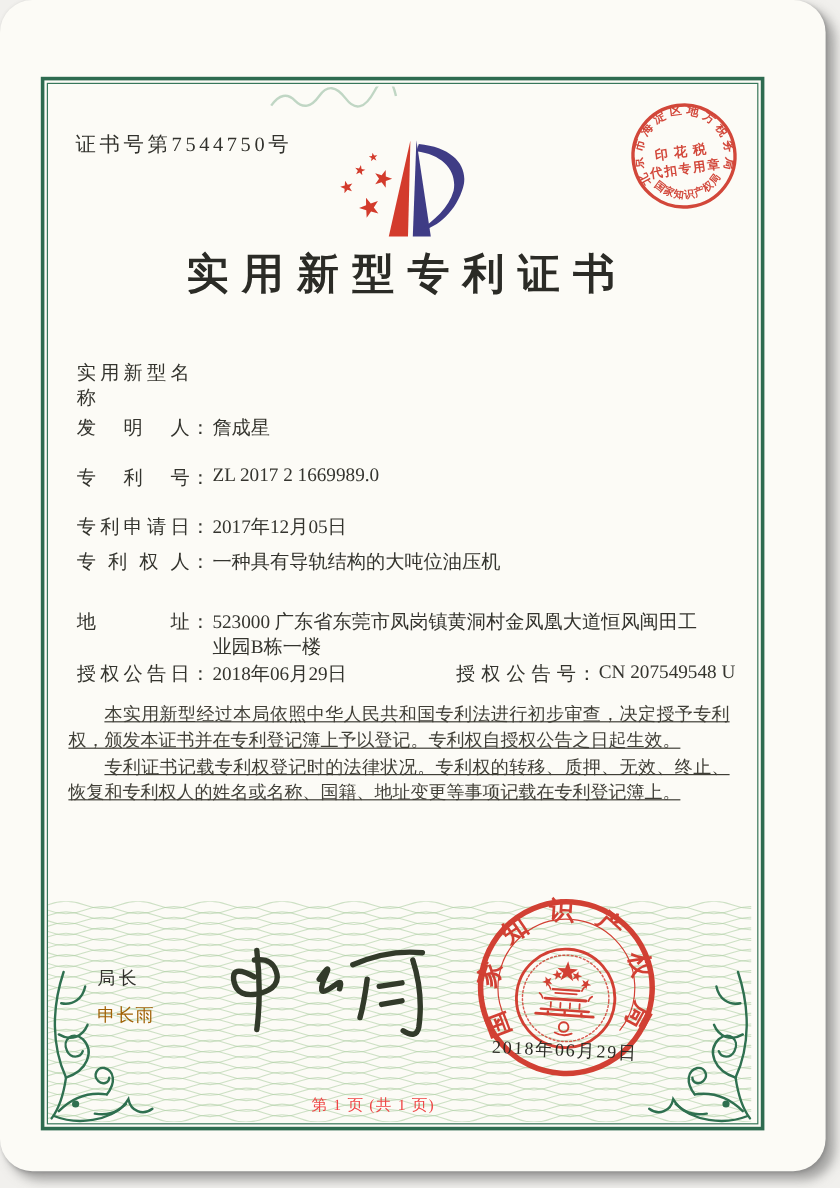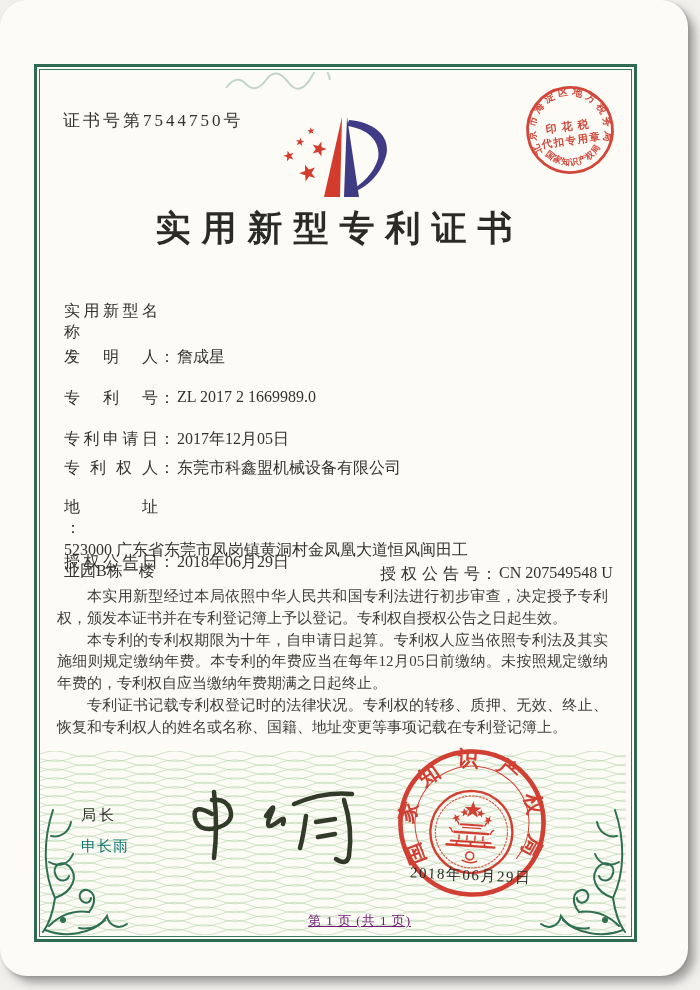--- a/index.html
+++ b/index.html
@@ -201,7 +201,7 @@
   <div class="row r5">
     <span class="lbl">专利权人</span>
       <span class="colon">：</span>
-    <span class="val">东莞市科鑫盟机械设备有限公司</span>
+    <span class="val">一种具有导轨结构的大吨位油压机</span>
   </div>
   <div class="row r6">
     <span class="lbl">地址</span>

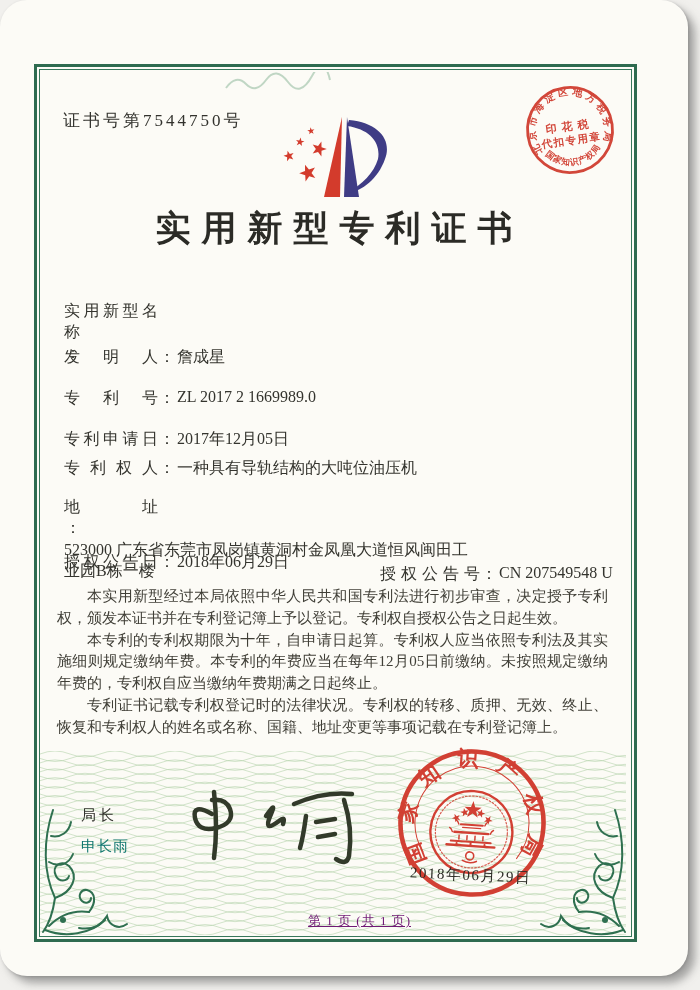--- a/index.html
+++ b/index.html
@@ -43,7 +43,7 @@
   .colon{flex:none;margin:0 2px 0 1px;}
   .val{flex:none;}
   .r1{top:301px;flex-direction:column;} .r2{top:347px;align-items:flex-end;} .r3{top:388px;} .r4{top:429px;}
-  .r5{top:458px;} .r6{top:497px;flex-direction:column;} .r7{top:552px;width:560px;}
+  .r5{top:458px;} .r6{top:508px;} .r7{top:552px;width:560px;}
   .addr-val{width:408px;line-height:21px;}
   .pair-right{position:absolute;left:316px;top:12px;display:flex;}
   .pair-right .lbl{width:100px;}

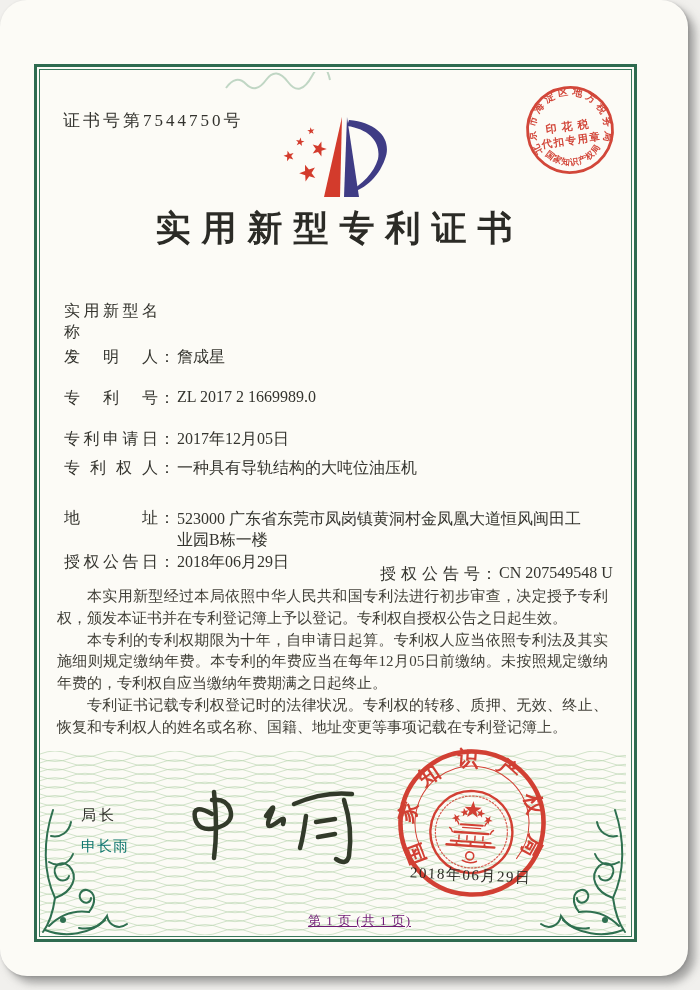--- a/index.html
+++ b/index.html
@@ -45,7 +45,7 @@
   .r1{top:301px;flex-direction:column;} .r2{top:347px;align-items:flex-end;} .r3{top:388px;} .r4{top:429px;}
   .r5{top:458px;} .r6{top:508px;} .r7{top:552px;width:560px;}
   .addr-val{width:408px;line-height:21px;}
-  .pair-right{position:absolute;left:316px;top:12px;display:flex;}
+  .pair-right{position:absolute;left:316px;top:0;display:flex;}
   .pair-right .lbl{width:100px;}
 
   .paras{

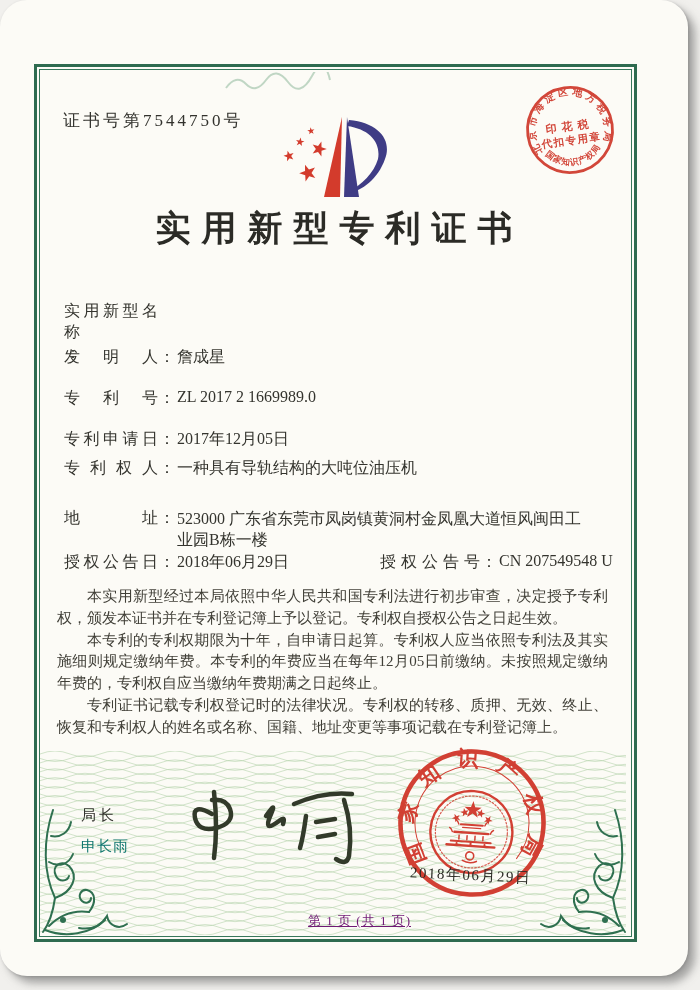--- a/index.html
+++ b/index.html
@@ -52,7 +52,7 @@
     position:absolute;left:57px;top:586px;width:551px;z-index:3;
     font-size:15px;line-height:21.8px;color:#403f37;text-align:justify;
   }
-  .paras p{margin:0;text-indent:2em;}
+  .paras p{margin:0;text-indent:2em;text-decoration:underline;}
 
   .director-title{position:absolute;left:81px;top:806px;z-index:3;font-family:Liberation Mono, monospace;font-size:15px;letter-spacing:3px;color:#30302b;}
   .director-name{position:absolute;left:81px;top:837px;z-index:3;font-family:"Liberation Sans",sans-serif;font-size:15px;letter-spacing:1px;color:#0f766e;}

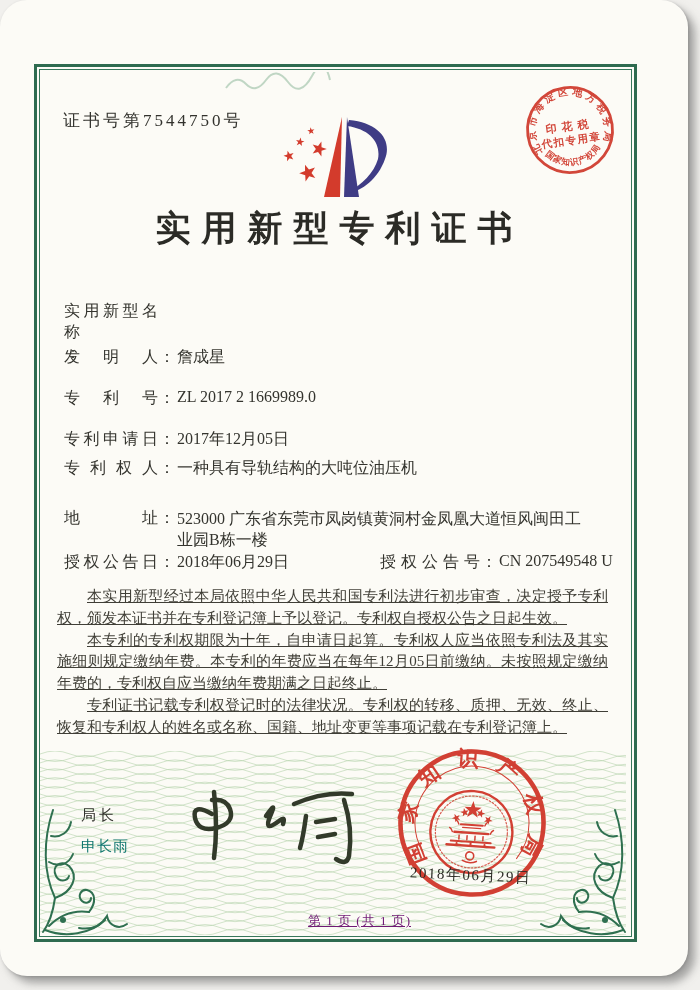--- a/index.html
+++ b/index.html
@@ -221,7 +221,6 @@
 
   <div class="paras">
     <p>本实用新型经过本局依照中华人民共和国专利法进行初步审查，决定授予专利权，颁发本证书并在专利登记簿上予以登记。专利权自授权公告之日起生效。</p>
-    <p>本专利的专利权期限为十年，自申请日起算。专利权人应当依照专利法及其实施细则规定缴纳年费。本专利的年费应当在每年12月05日前缴纳。未按照规定缴纳年费的，专利权自应当缴纳年费期满之日起终止。</p>
     <p>专利证书记载专利权登记时的法律状况。专利权的转移、质押、无效、终止、恢复和专利权人的姓名或名称、国籍、地址变更等事项记载在专利登记簿上。</p>
   </div>
 

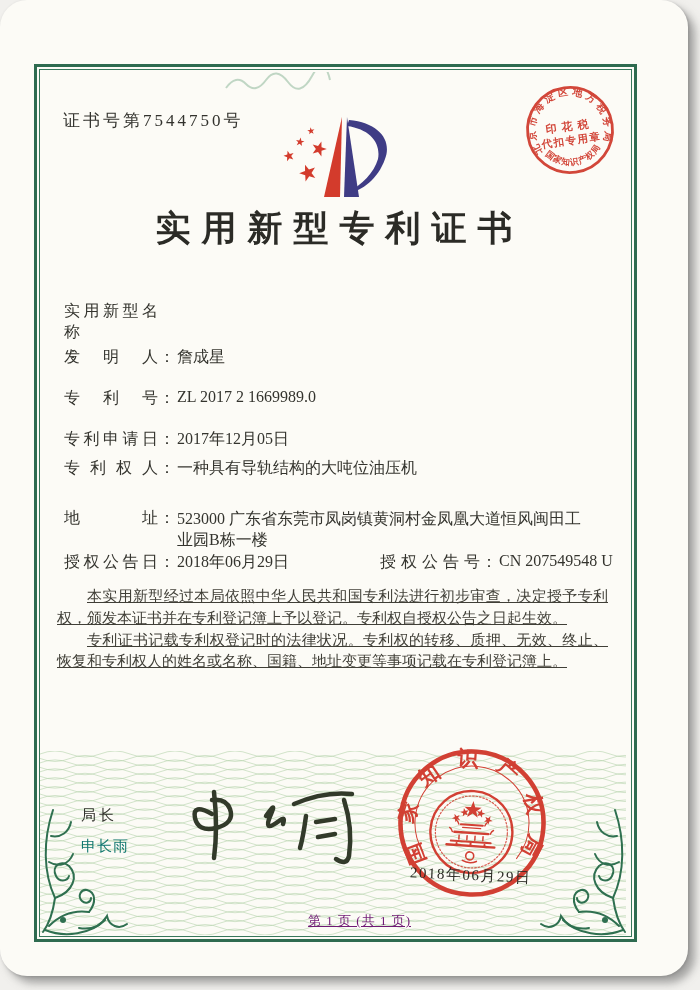--- a/index.html
+++ b/index.html
@@ -55,7 +55,7 @@
   .paras p{margin:0;text-indent:2em;text-decoration:underline;}
 
   .director-title{position:absolute;left:81px;top:806px;z-index:3;font-family:Liberation Mono, monospace;font-size:15px;letter-spacing:3px;color:#30302b;}
-  .director-name{position:absolute;left:81px;top:837px;z-index:3;font-family:"Liberation Sans",sans-serif;font-size:15px;letter-spacing:1px;color:#0f766e;}
+  .director-name{position:absolute;left:81px;top:837px;z-index:3;font-family:"Liberation Sans",sans-serif;font-size:15px;letter-spacing:1px;color:#a16207;}
   .signature{position:absolute;left:168px;top:776px;z-index:4;}
   .authority-seal{position:absolute;left:393px;top:744px;z-index:3;transform:rotate(4deg);opacity:.95;}
   .seal-date{

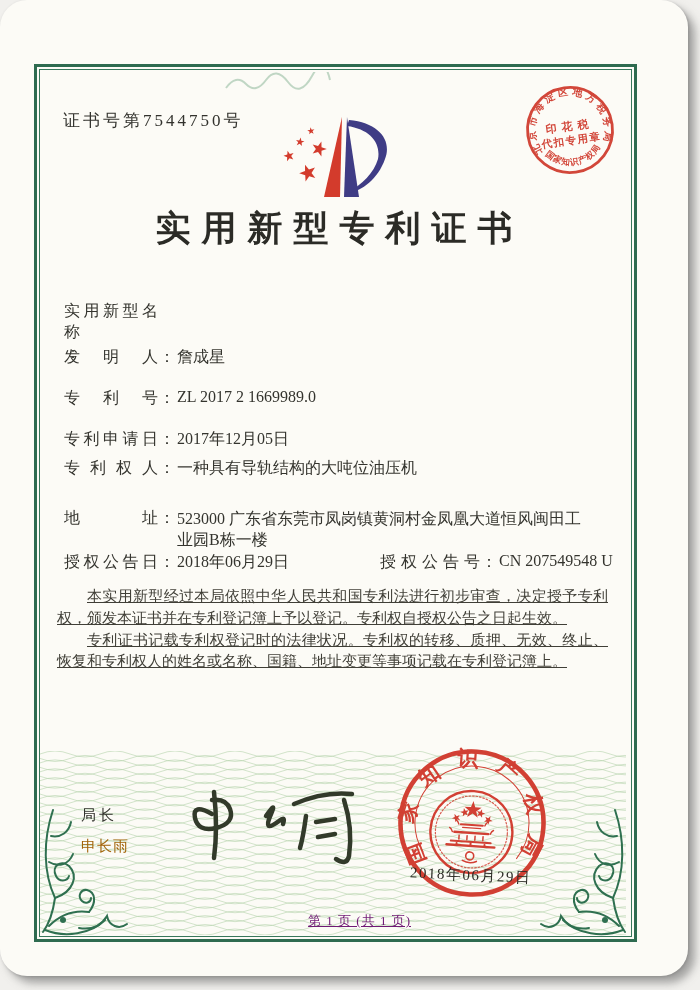--- a/index.html
+++ b/index.html
@@ -64,7 +64,7 @@
   }
   .footer{
     position:absolute;left:211px;top:912px;width:200px;z-index:3;
-    text-align:right;font-size:13px;letter-spacing:1px;color:#701a75;text-decoration:underline;
+    text-align:center;font-size:13px;letter-spacing:1px;color:#ef4444;
   }
 </style>
 </head>

